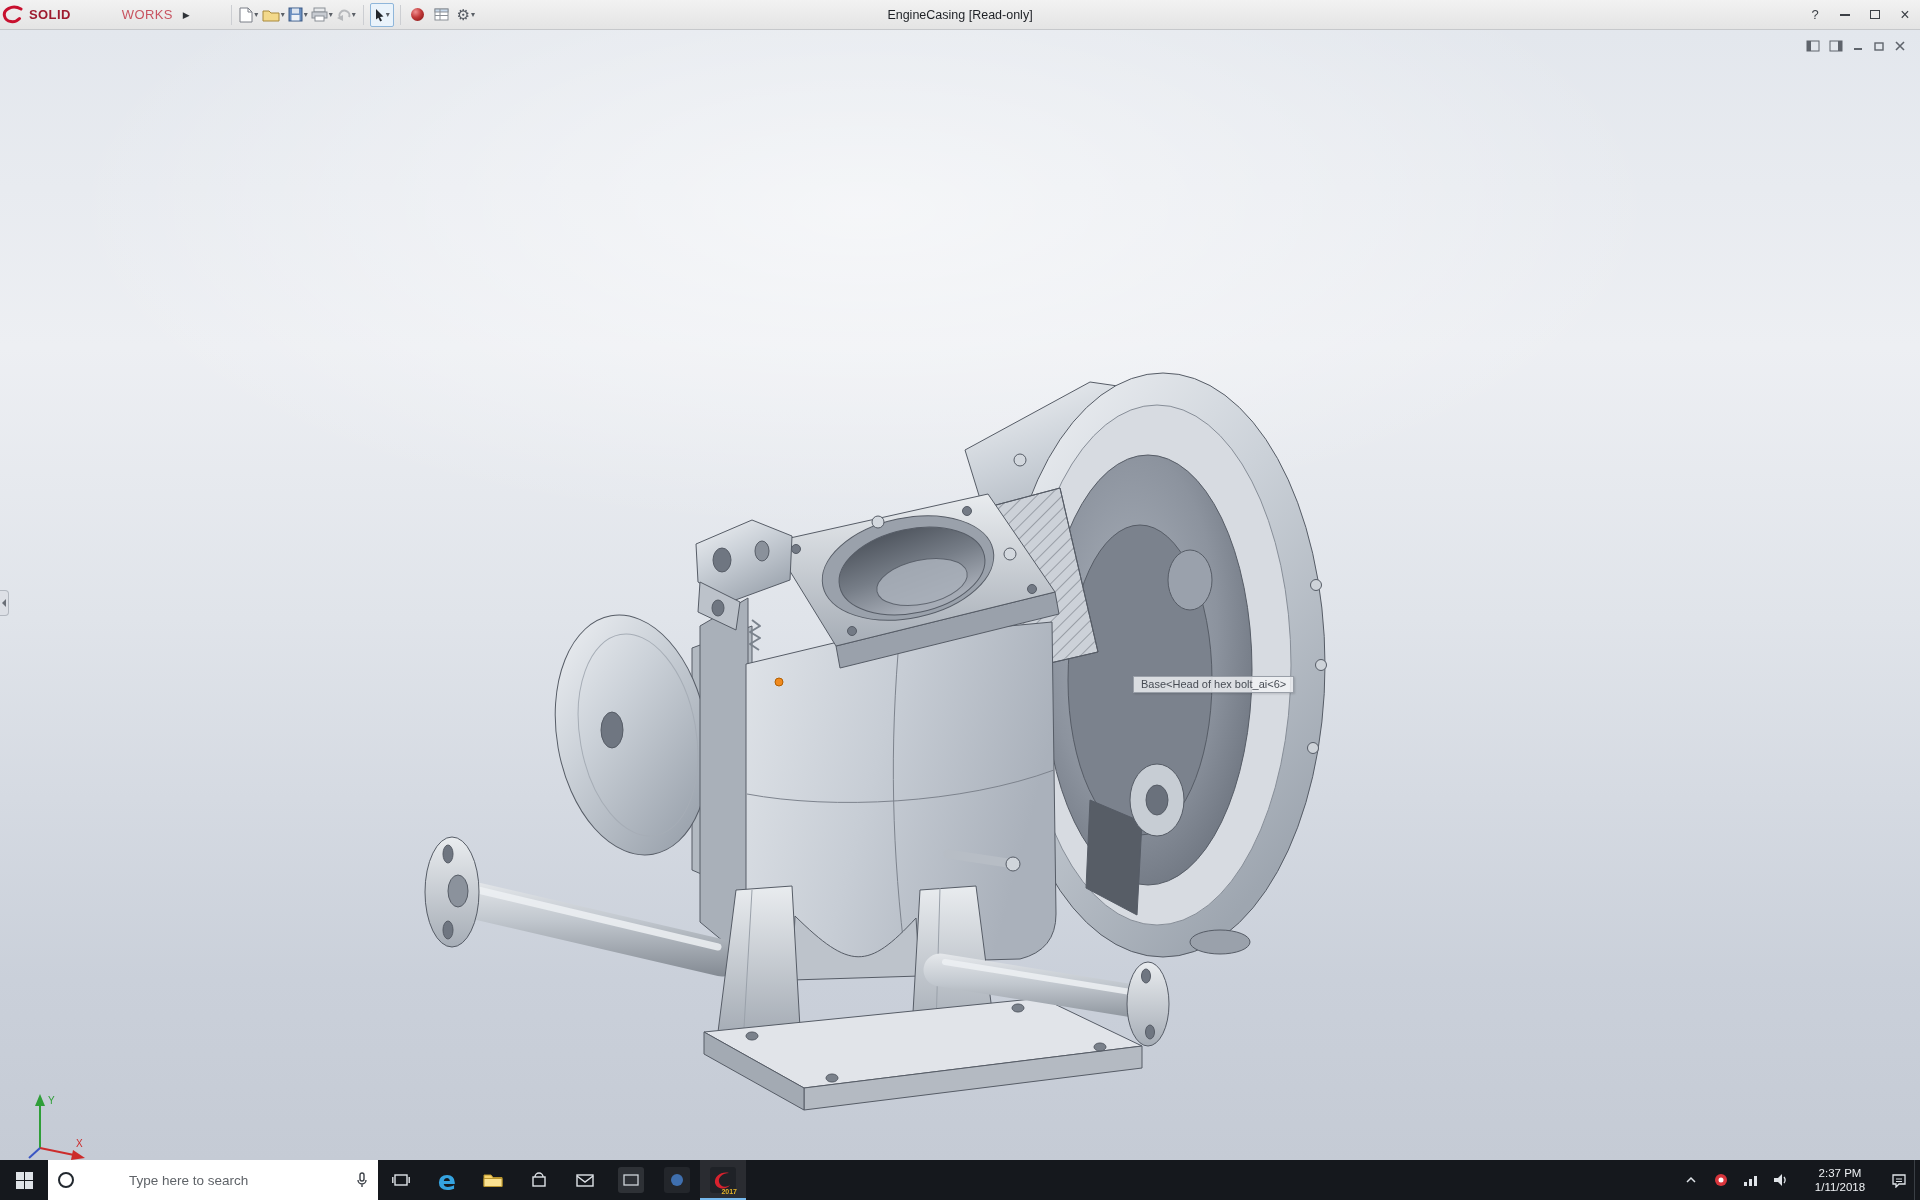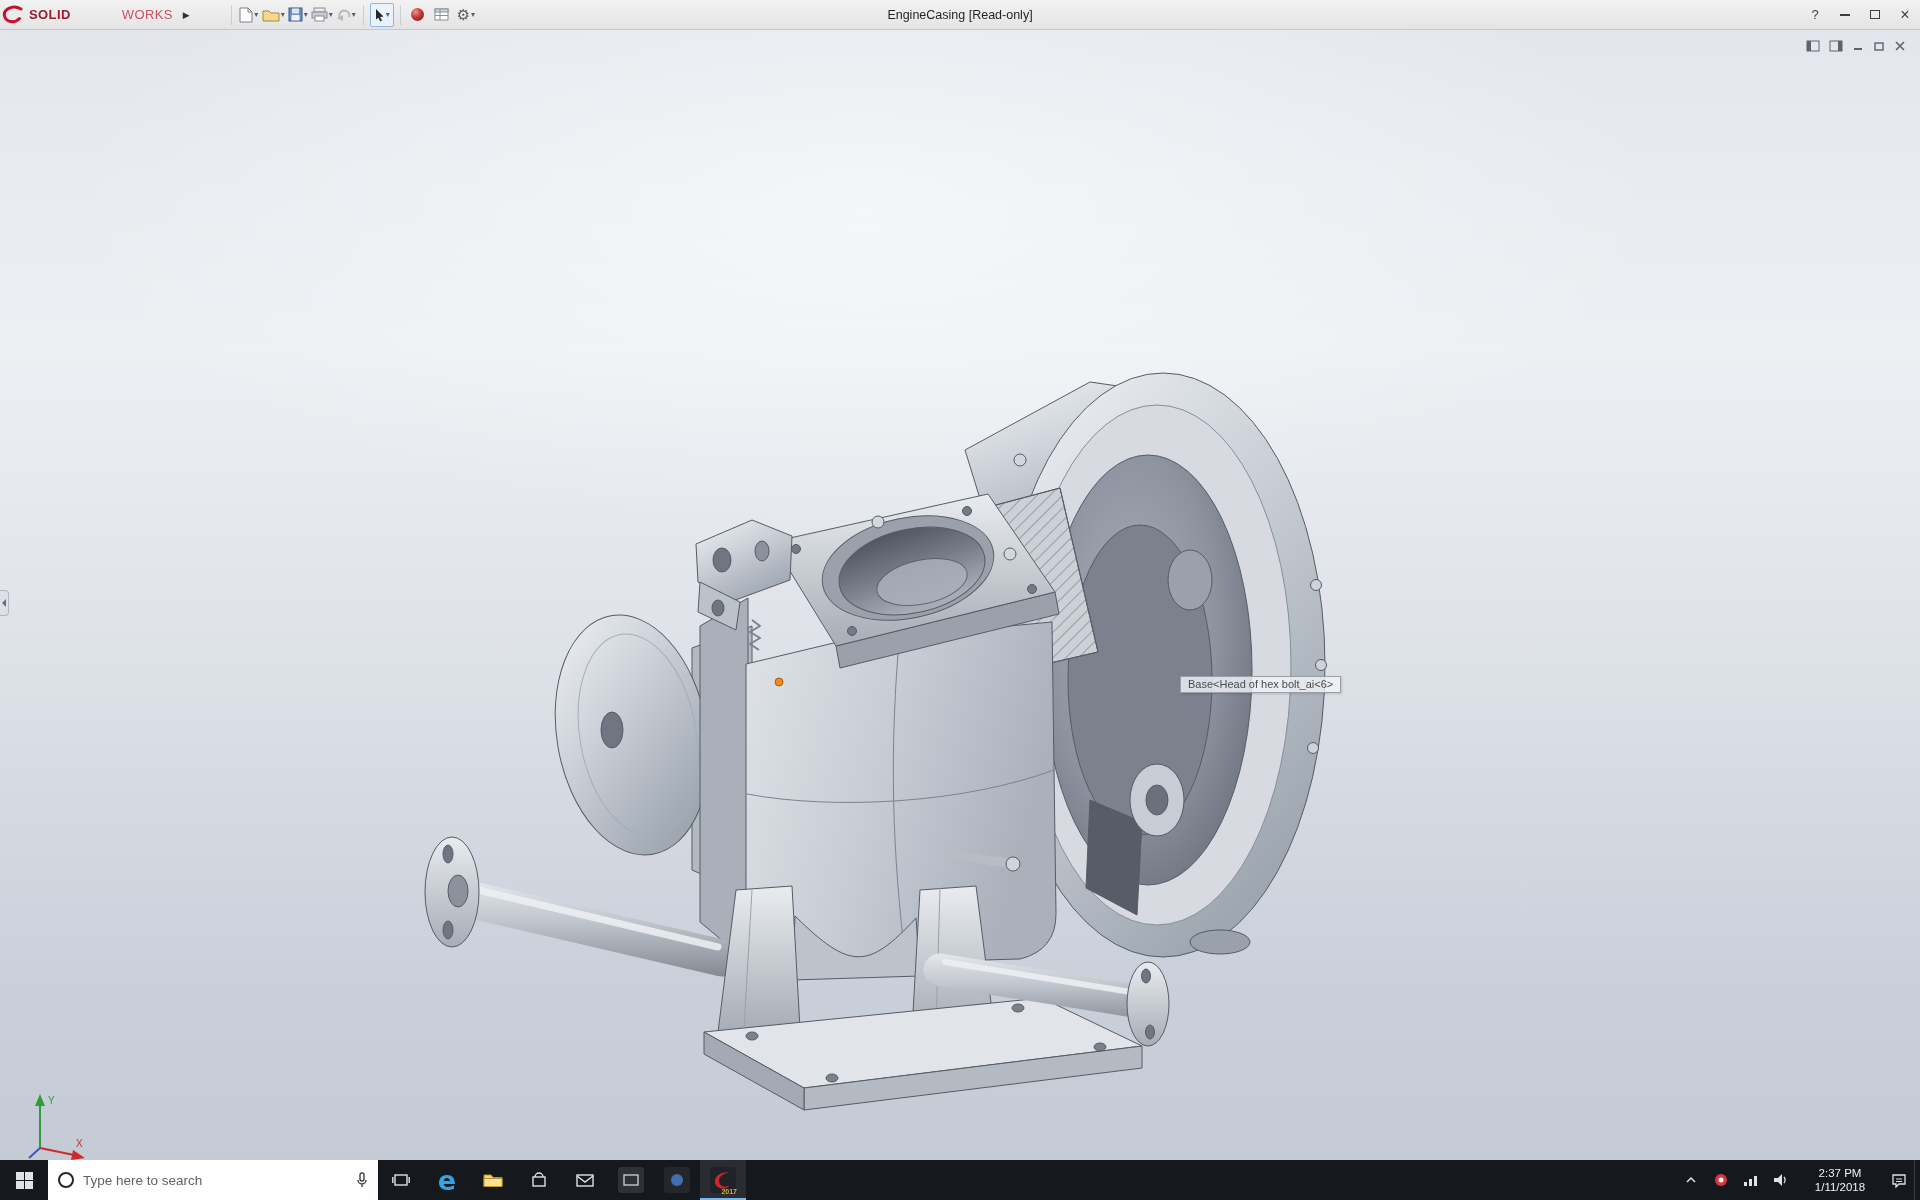--- a/index.html
+++ b/index.html
@@ -52,7 +52,7 @@
   .model { position:absolute; left:400px; top:300px; }
 
   .tooltip {
-    position:absolute; left:1180px; top:646px; white-space:nowrap;
+    position:absolute; left:1133px; top:646px; white-space:nowrap;
     background:rgba(243,244,246,.8); border:1px solid #999fa8;
     padding:1px 7px 2px 7px; font-size:11px; color:#474c54;
     box-shadow:1px 1px 2px rgba(0,0,0,.15);

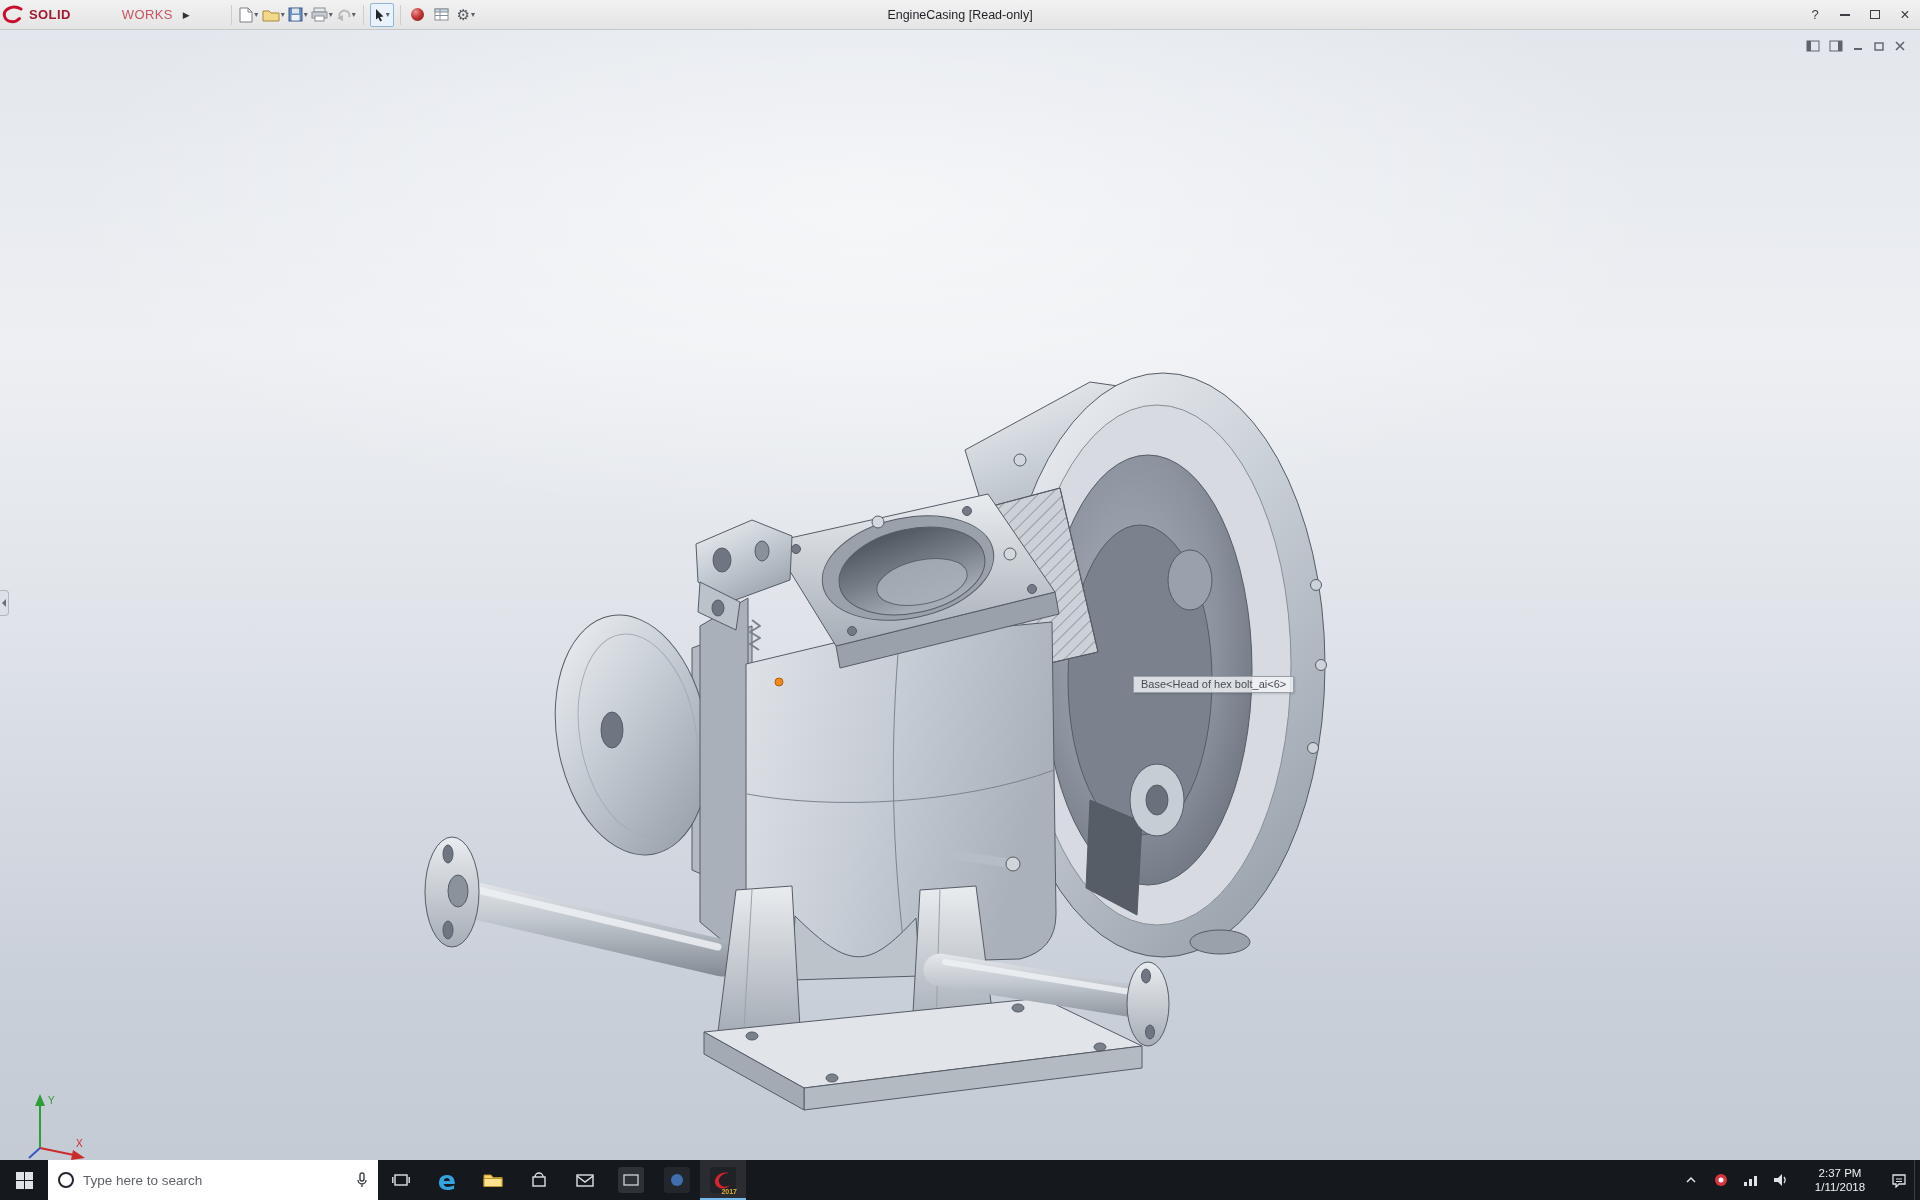--- a/index.html
+++ b/index.html
@@ -68,7 +68,7 @@
   .tb-start { width:48px; display:flex; align-items:center; justify-content:center; }
   .tb-search { width:330px; background:#ffffff; display:flex; align-items:center; gap:9px; padding:0 10px; }
   .search-circle { width:16px; height:16px; border:2px solid #21272e; border-radius:50%; flex:none; }
-  .tb-search input { border:none; outline:none; flex:1; font-size:13.5px; color:#333; background:transparent; font-family:inherit; }
+  .tb-search input { border:none; outline:none; flex:1; font-size:13.5px; color:#333; background:transparent; font-family:inherit;margin-left:46px; }
   .tb-search input::placeholder { color:#5f6368; }
   .edge-e { font-size:27px; font-weight:bold; color:#35a3e0; line-height:1; font-family:"DejaVu Sans",sans-serif; }
   .app-active { background:rgba(255,255,255,.09); box-shadow:inset 0 -2px 0 #76b9ed; }

